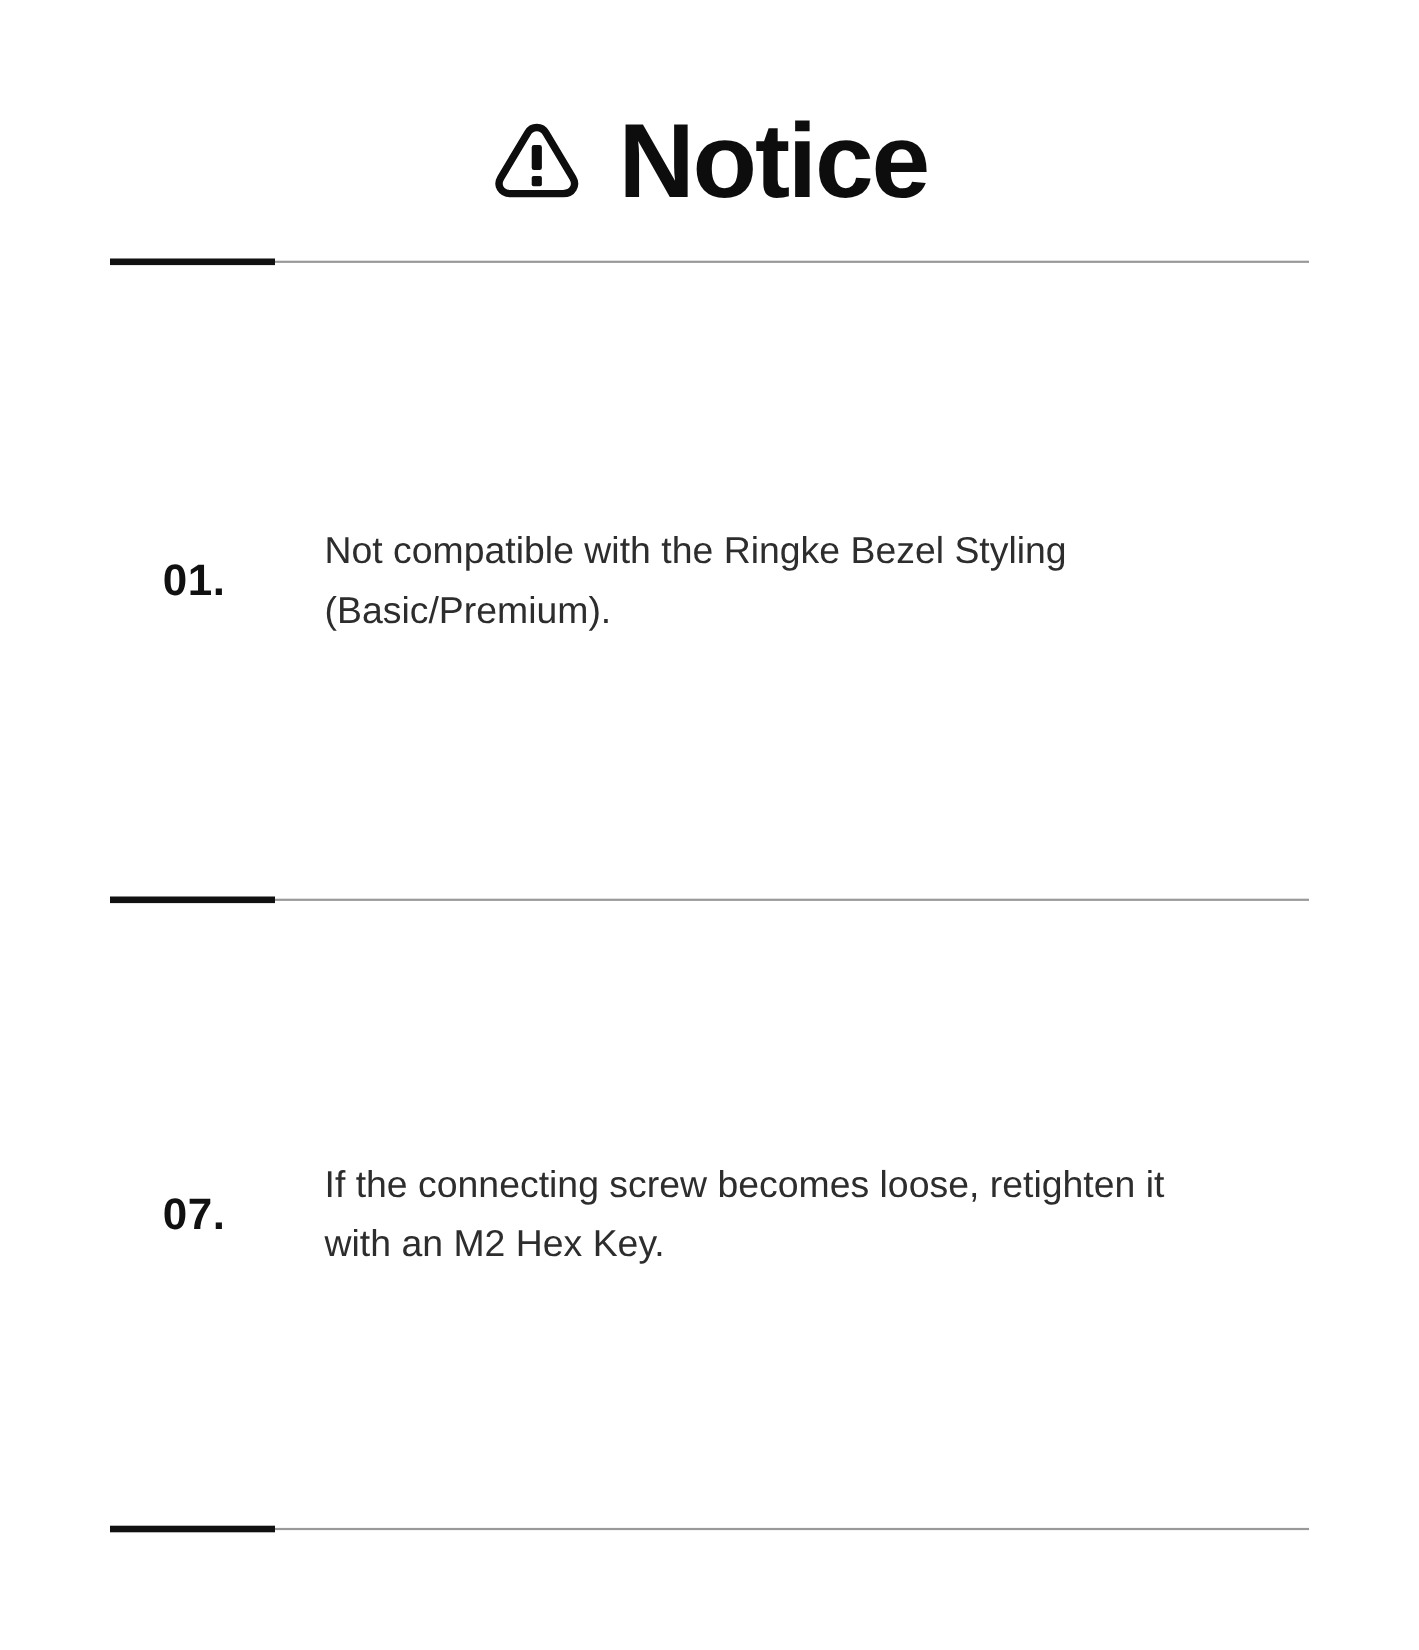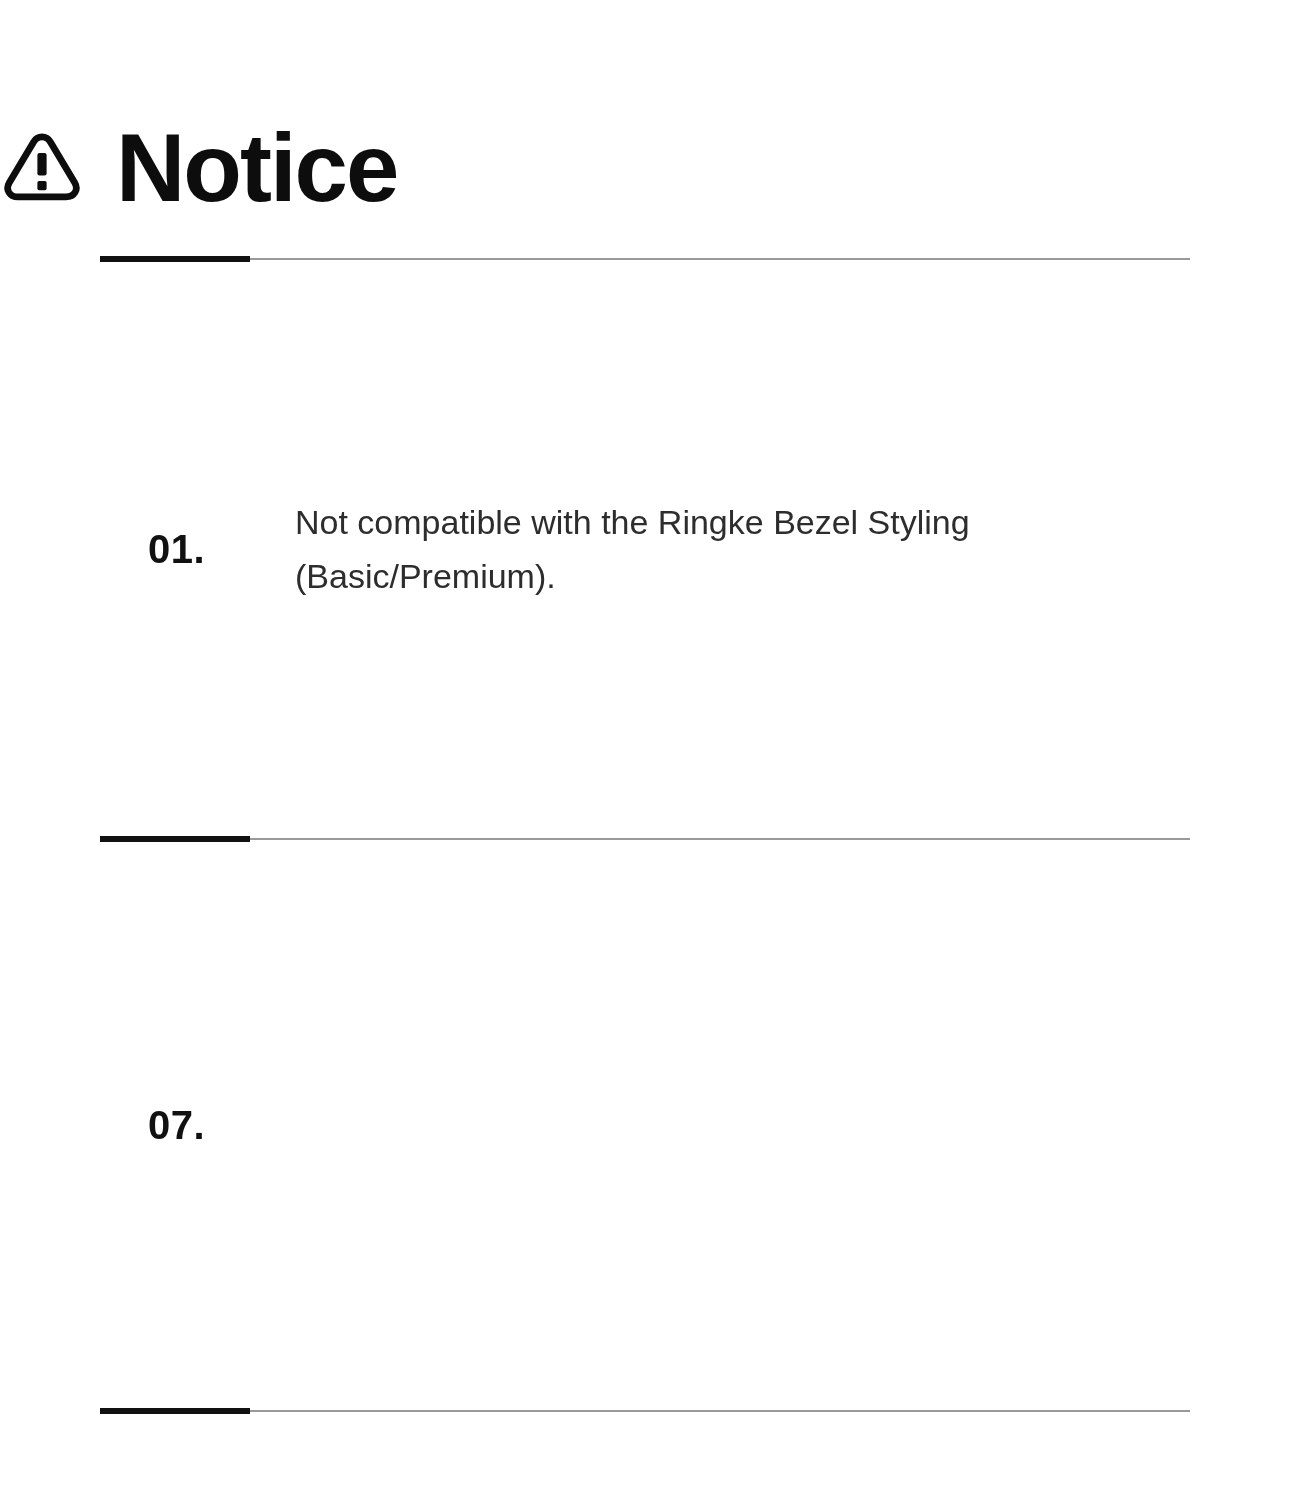--- a/index.html
+++ b/index.html
@@ -22,8 +22,8 @@
     padding-top: 58px;
     display: flex;
     align-items: center;
+    justify-content: center;
     gap: 32px;
-    margin-top: 21px;
   }
   .warn-icon {
     display: inline-flex;

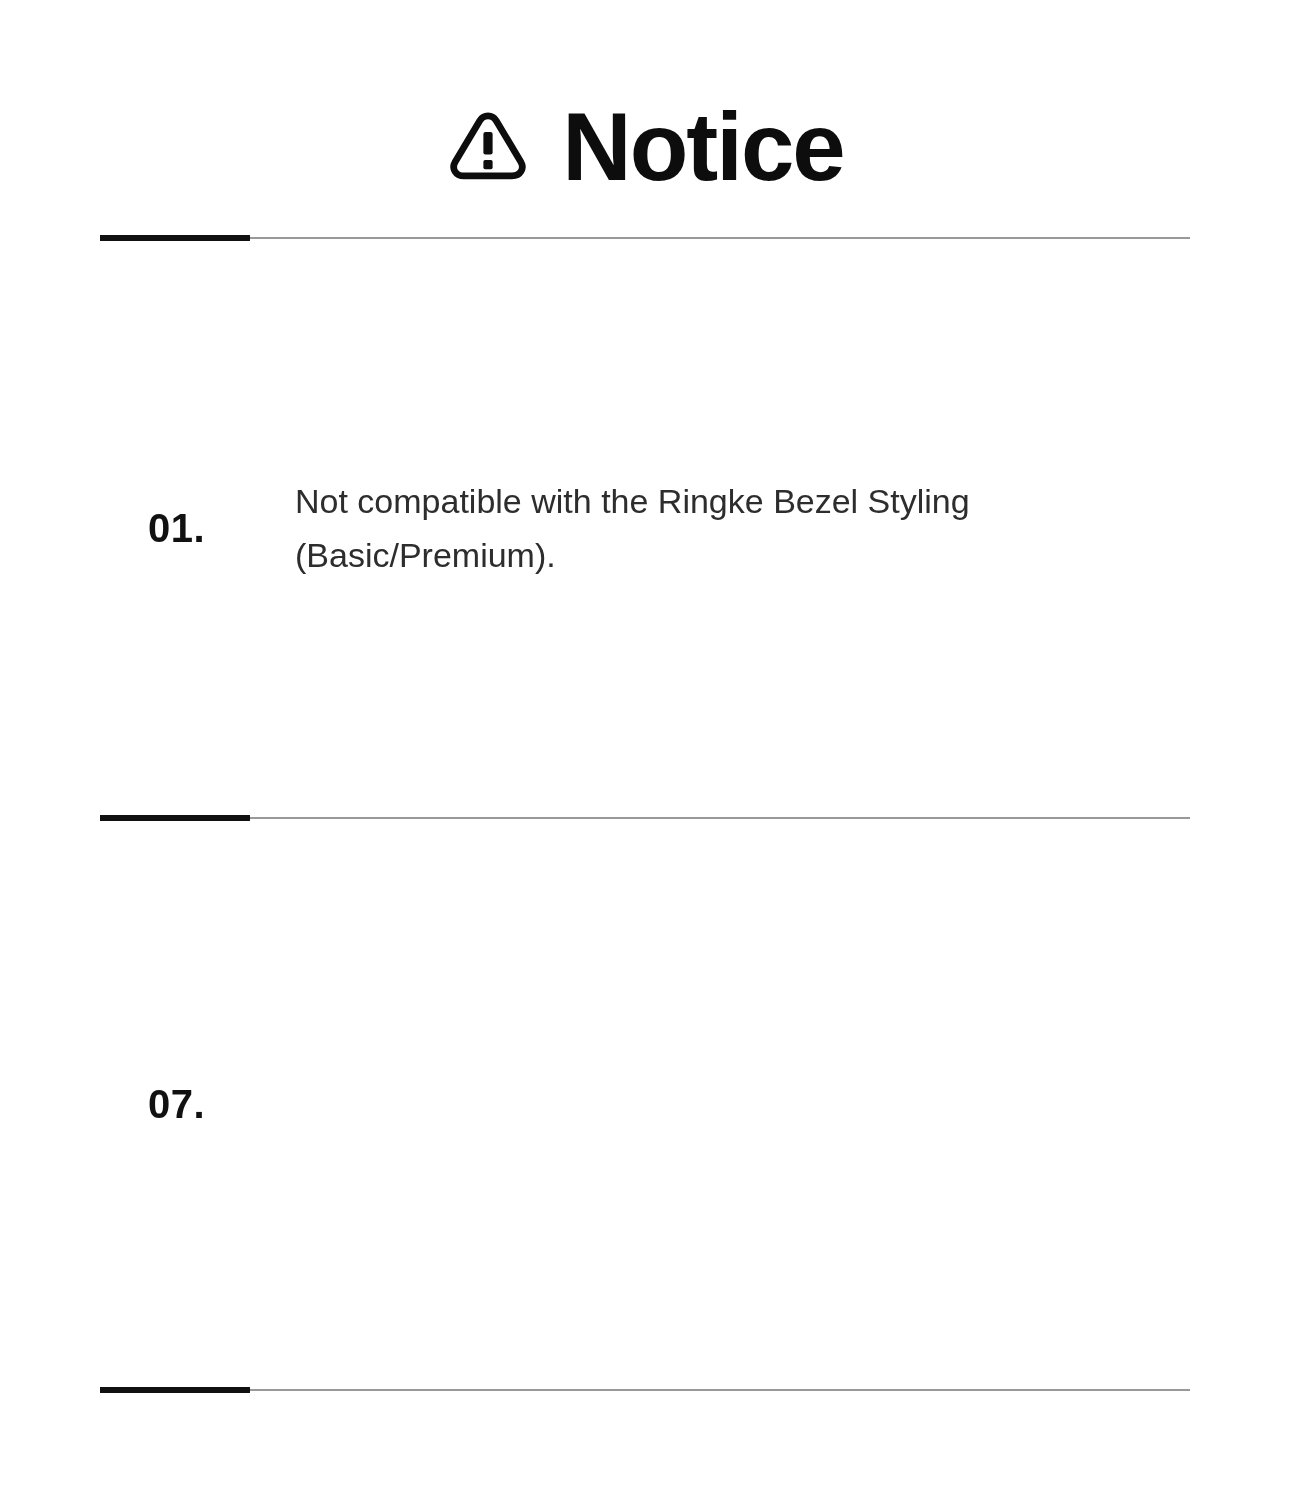--- a/index.html
+++ b/index.html
@@ -126,6 +126,8 @@
 
   <section class="notice-item second">
     <div class="item-number">07.</div>
+    <div class="item-text">If the connecting screw becomes loose, retighten it
+with an M2 Hex Key.</div>
   </section>
 
   <div class="divider">

